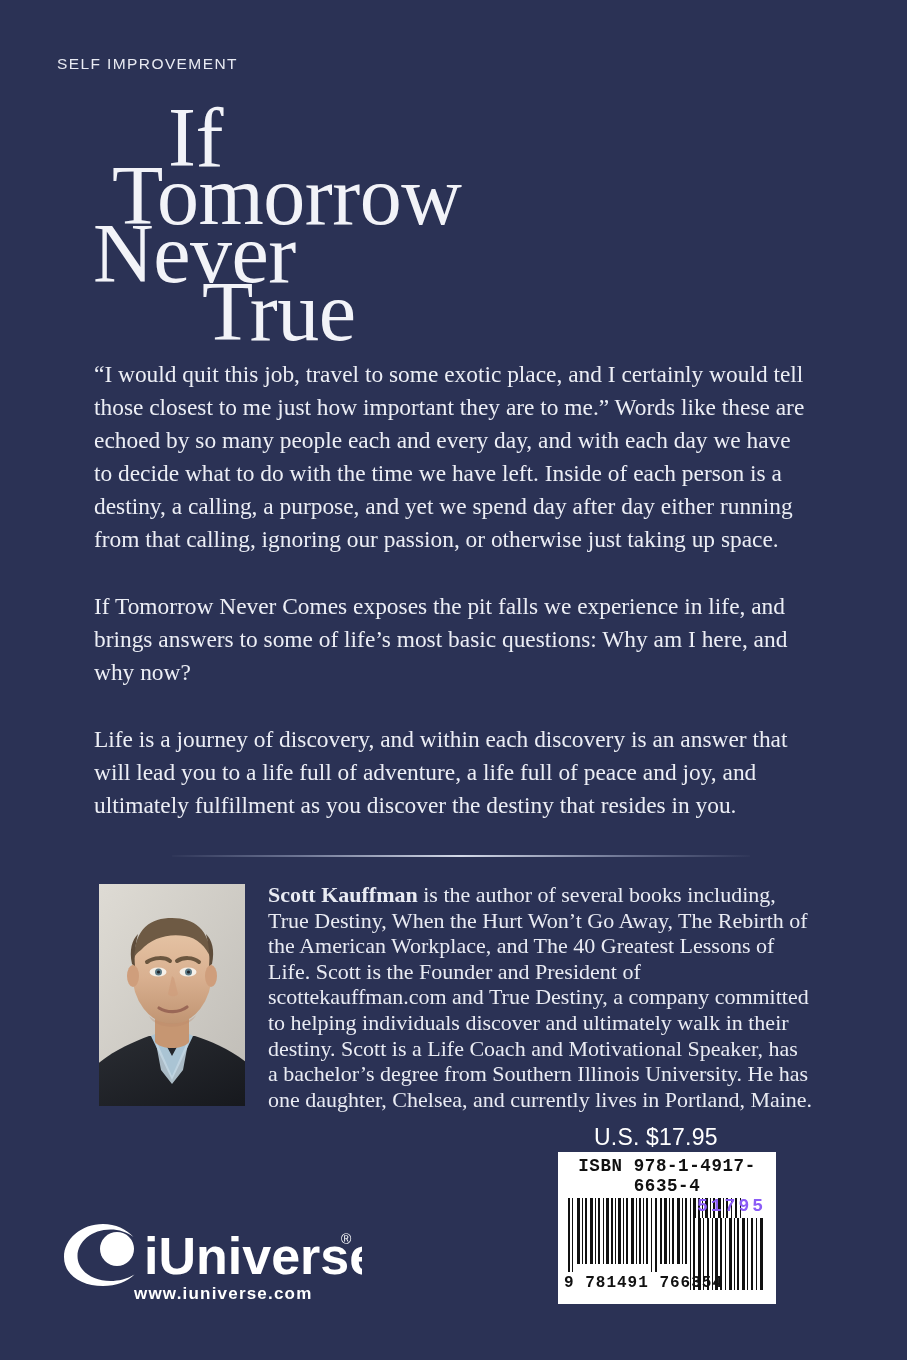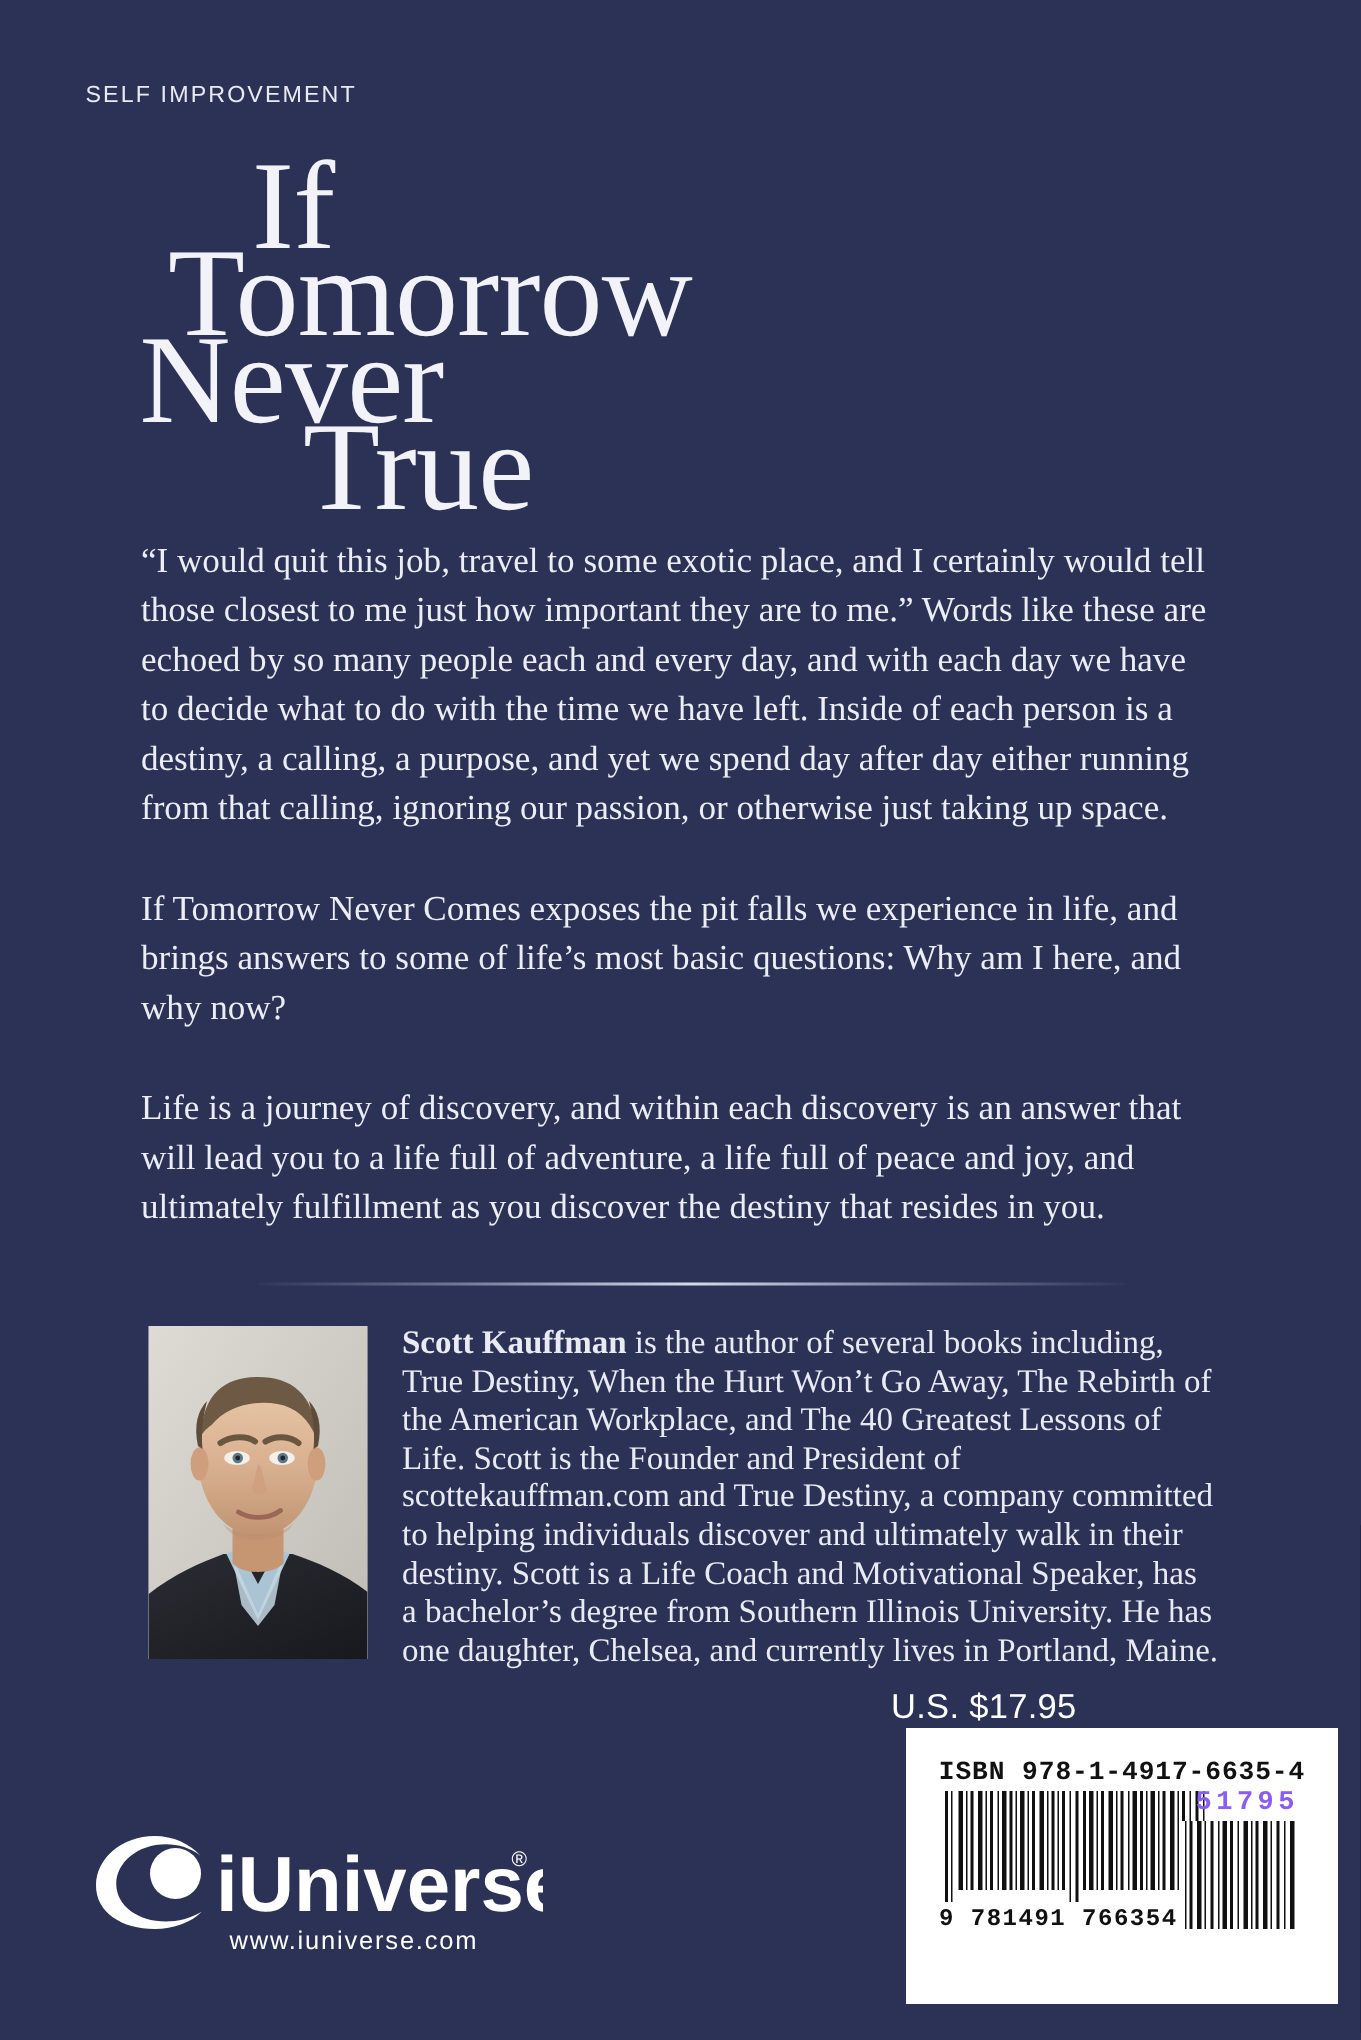--- a/index.html
+++ b/index.html
@@ -119,12 +119,12 @@
   
   .barcode-box {
     position: absolute;
-    left: 604px;
+    left: 558px;
     top: 1152px;
-    width: 256px;
+    width: 218px;
     height: 152px;
     background: #ffffff;
-    padding: 16px;
+    padding: 0;
   }
   .isbn-text {
     font-family: "Liberation Mono", monospace;

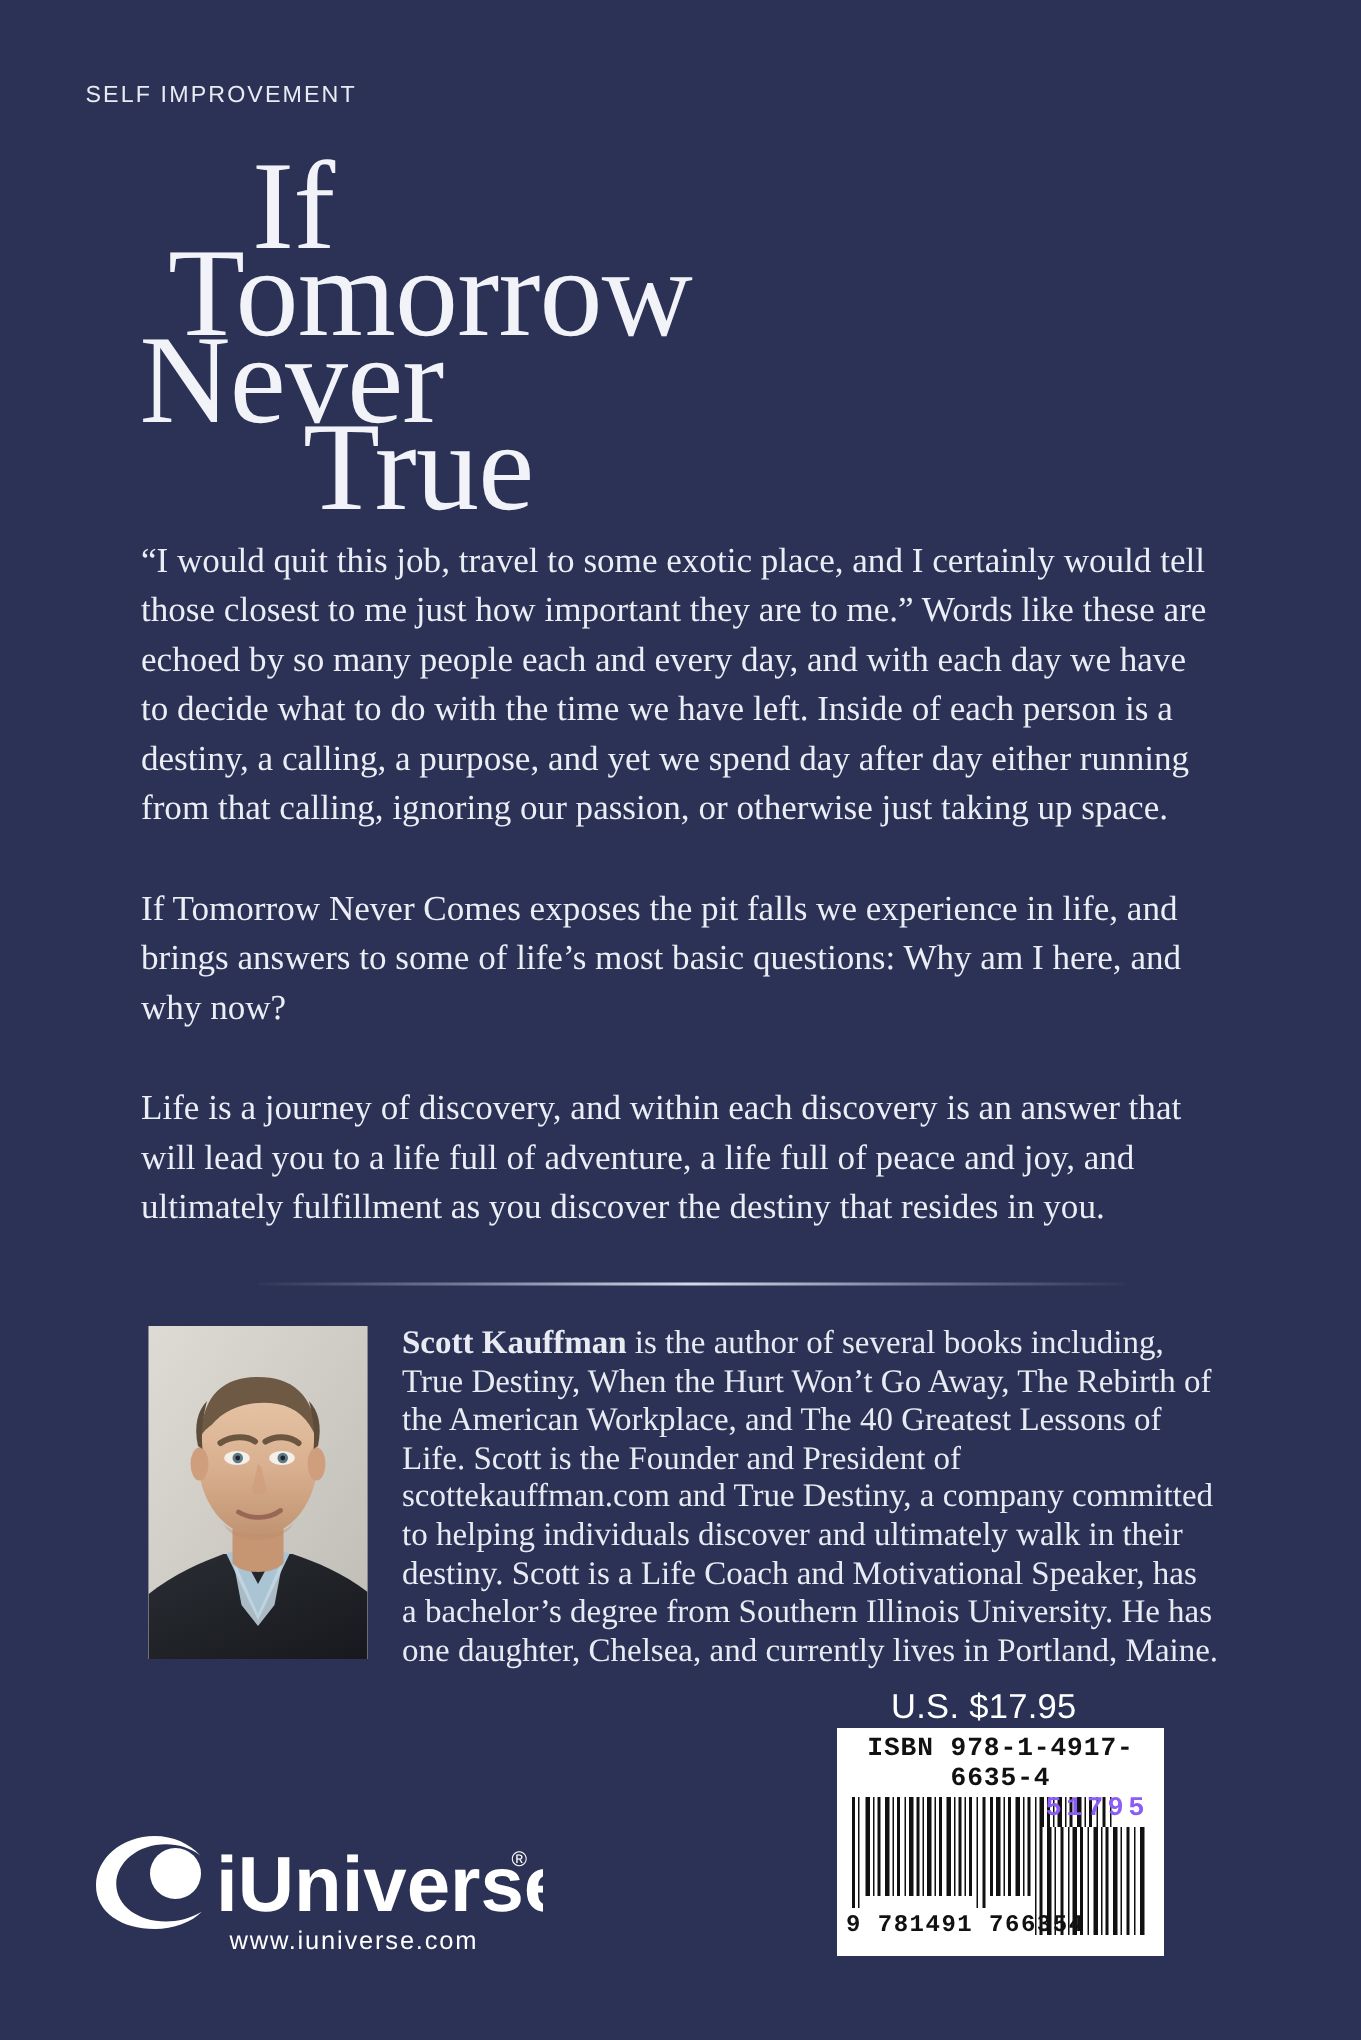--- a/index.html
+++ b/index.html
@@ -194,11 +194,10 @@
     left: 72px;
     top: 62px;
     font-family: "Liberation Sans", sans-serif;
-    font-weight: normal;
+    font-weight: bold;
     font-size: 17px;
     letter-spacing: 1.2px;
     color: #ffffff;
-    margin-left: 19px;
   }
 </style>
 </head>

